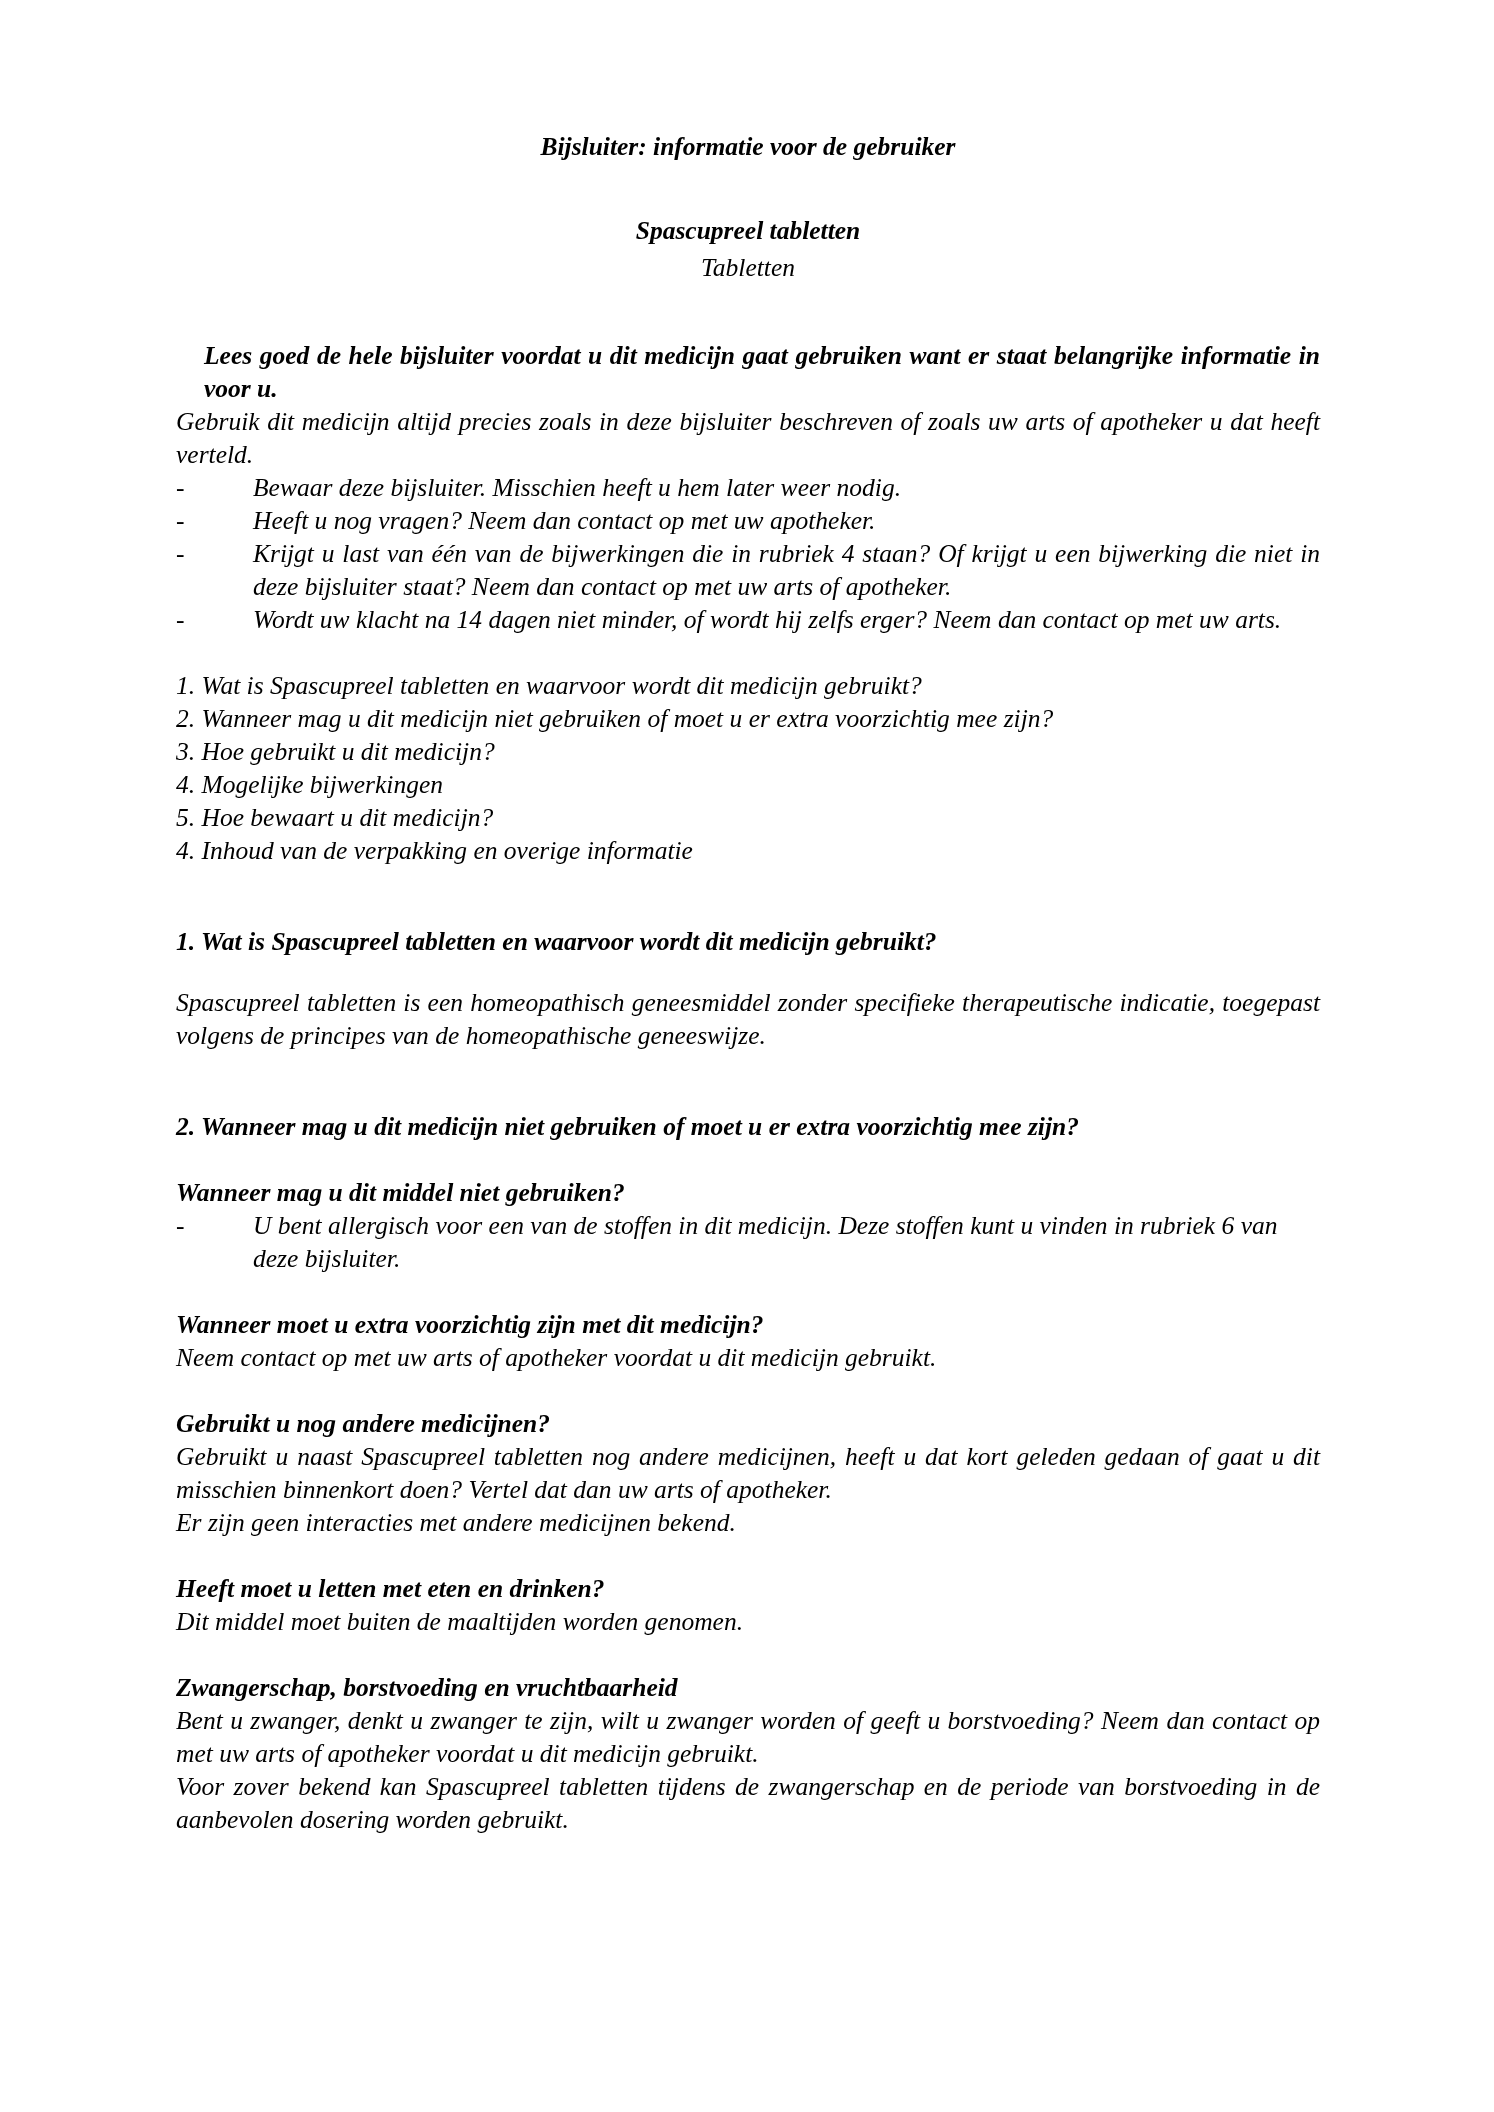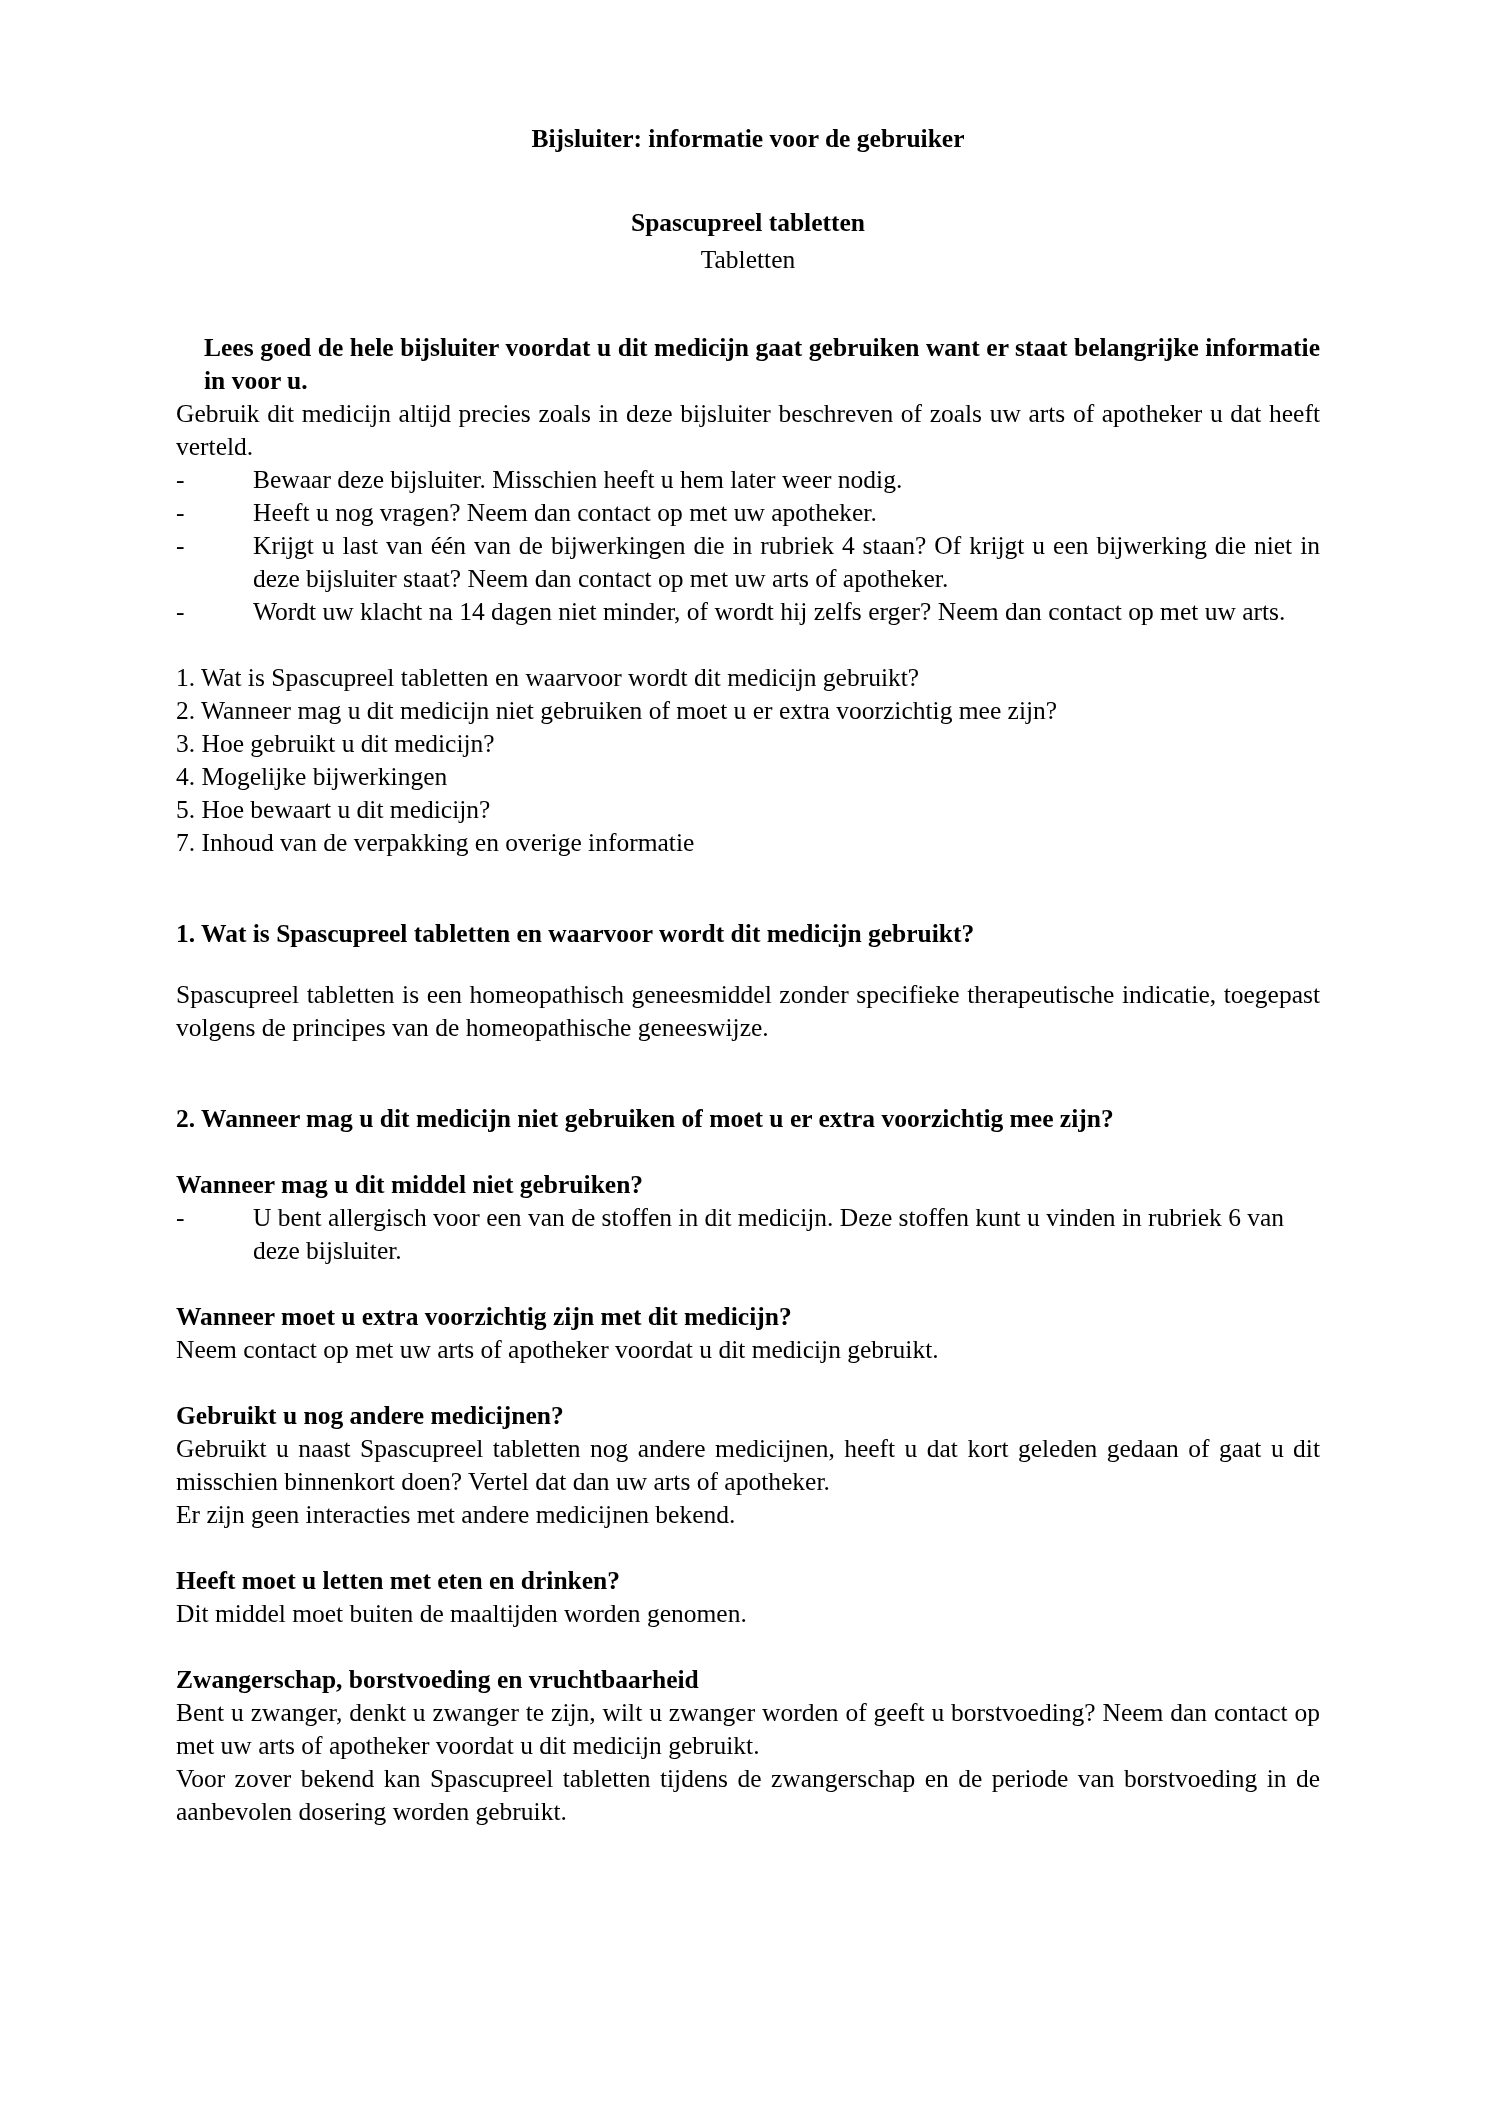--- a/index.html
+++ b/index.html
@@ -24,8 +24,9 @@
   .content {
     position: absolute;
     left: 176px;
-    top: 126px;
+    top: 134px;
     width: 1144px;
+    font-style: italic;
   }
 
   

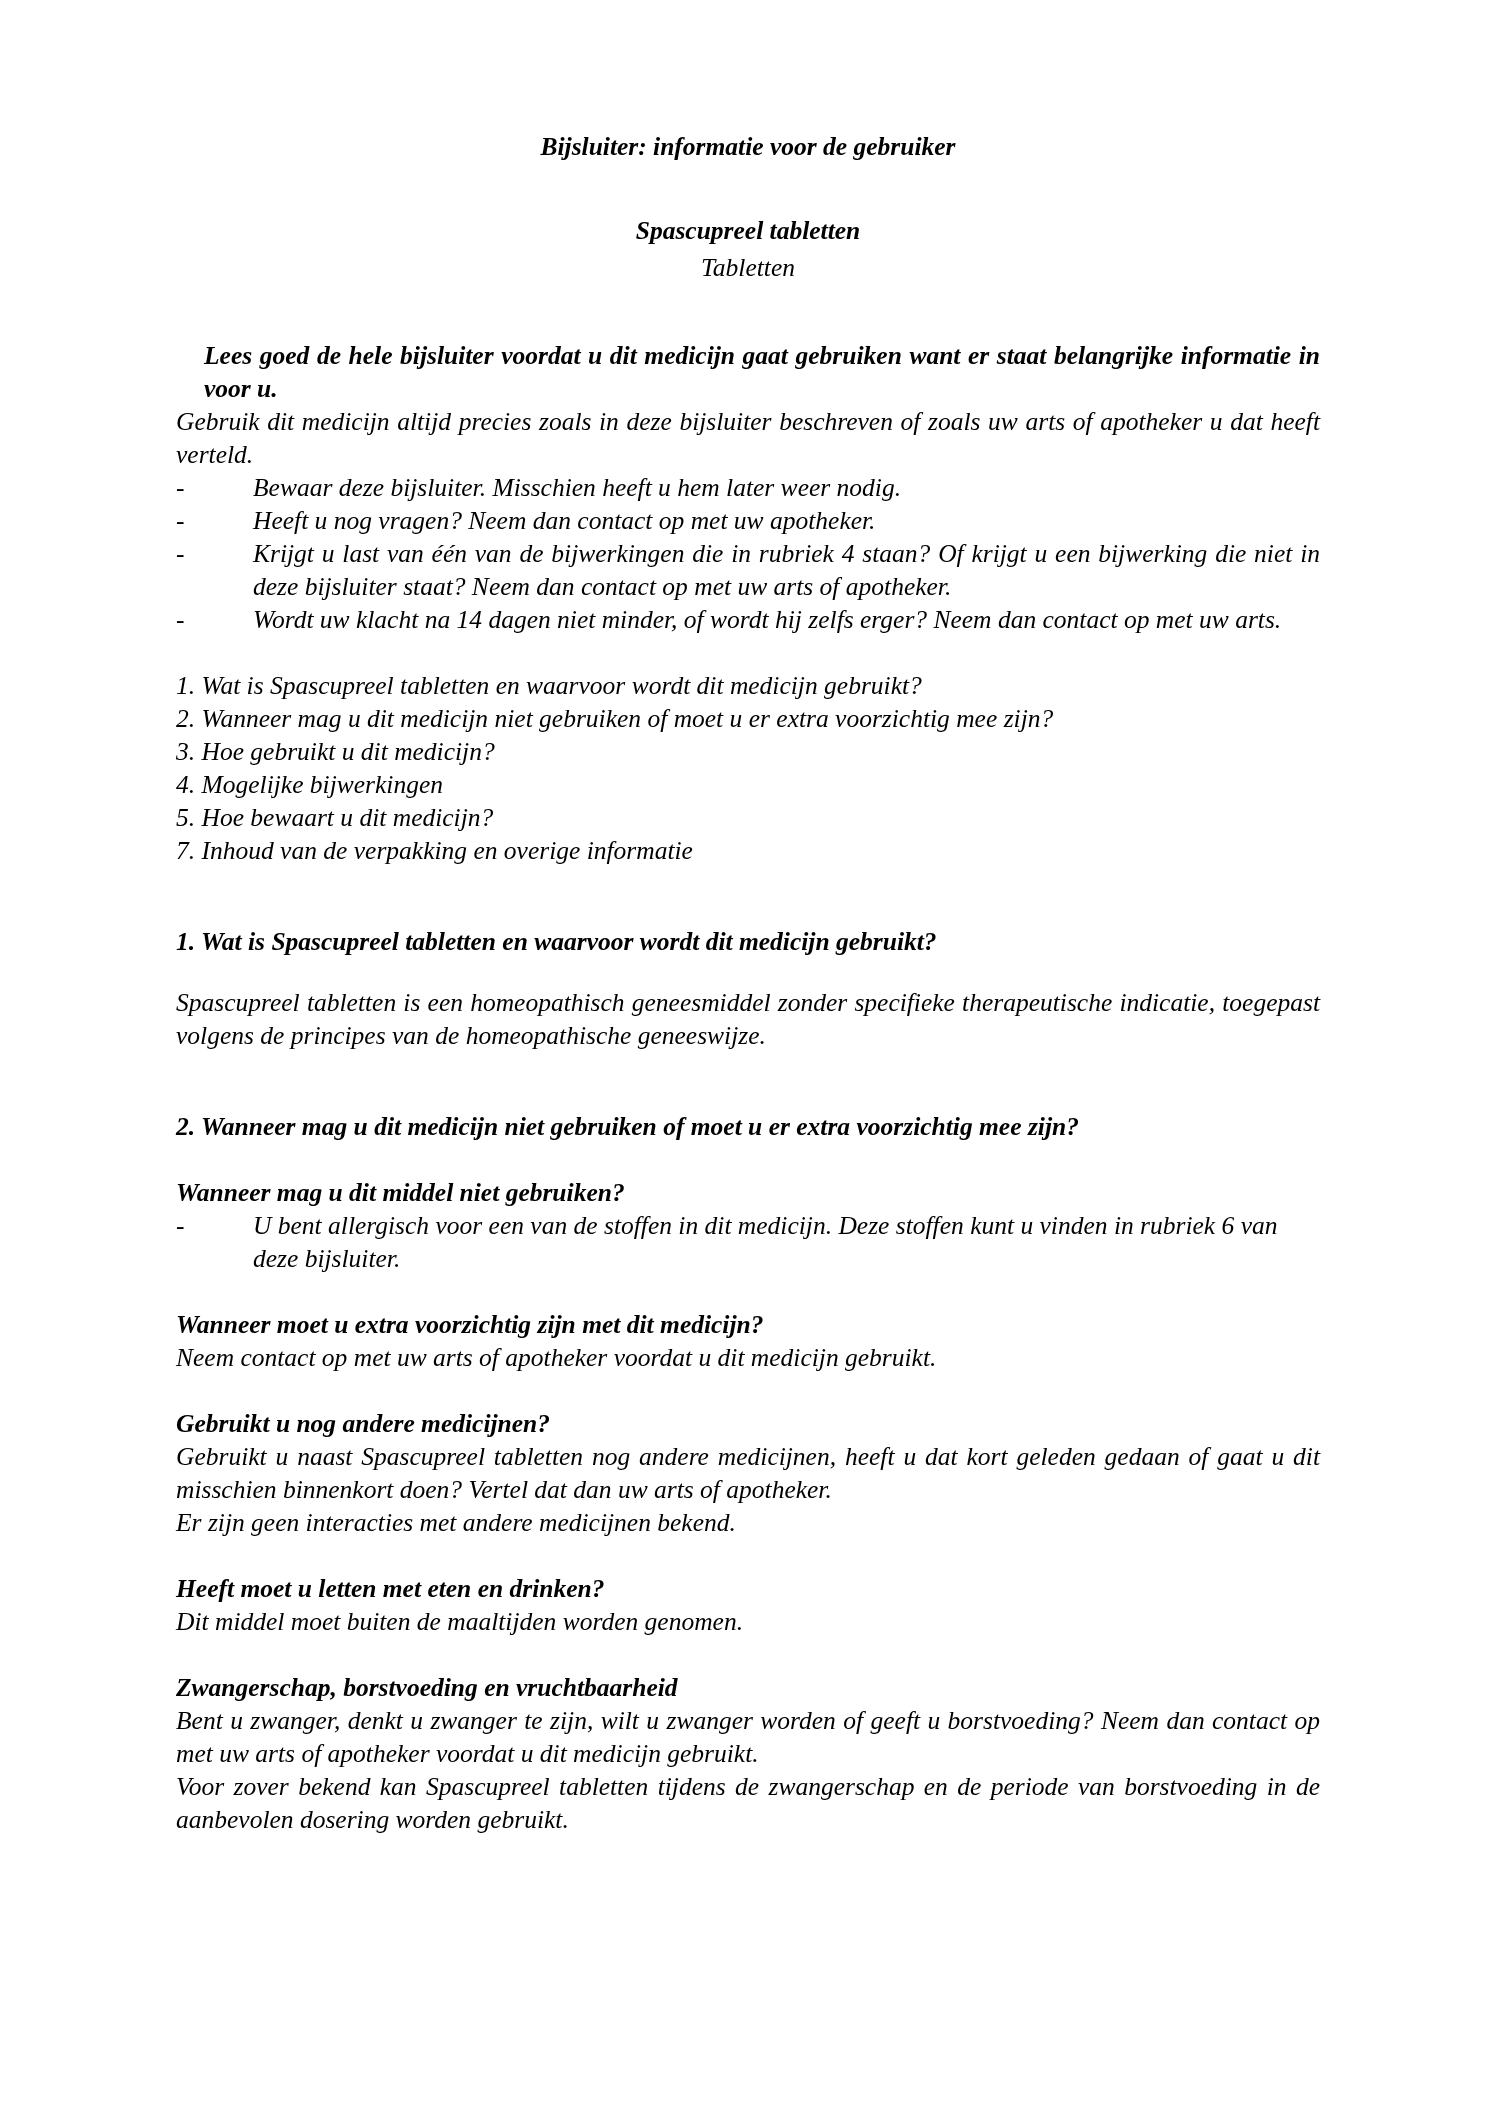--- a/index.html
+++ b/index.html
@@ -157,7 +157,7 @@
       <li class="toc-item">3. Hoe gebruikt u dit medicijn?</li>
       <li class="toc-item">4. Mogelijke bijwerkingen</li>
       <li class="toc-item">5. Hoe bewaart u dit medicijn?</li>
-      <li class="toc-item">7. Inhoud van de verpakking en overige informatie</li>
+      <li class="toc-item">4. Inhoud van de verpakking en overige informatie</li>
     </ol>
 
     <div class="gap-xxl"></div>

